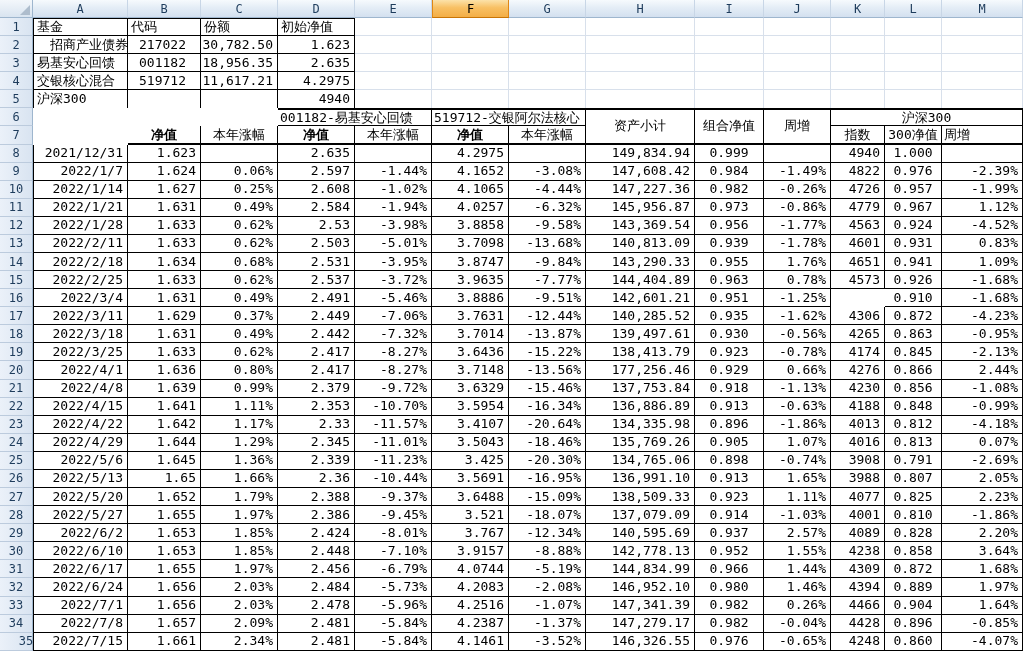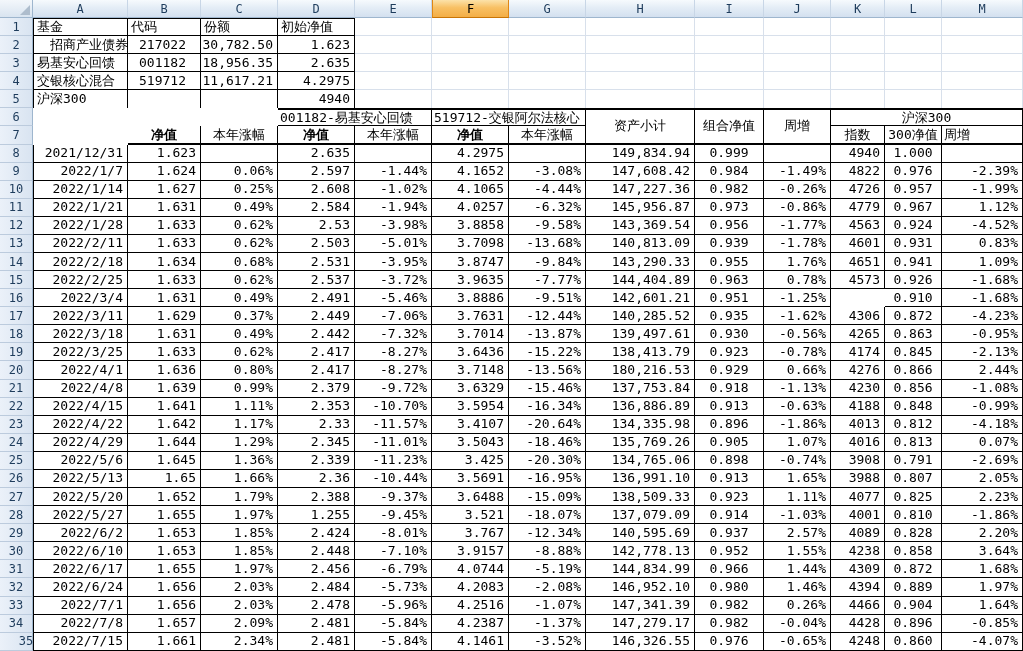--- a/index.html
+++ b/index.html
@@ -329,7 +329,7 @@
     <div class="tcell ar" style="grid-area: 21 / 6;">-8.27%</div>
     <div class="tcell ar" style="grid-area: 21 / 7;">3.7148</div>
     <div class="tcell ar" style="grid-area: 21 / 8;">-13.56%</div>
-    <div class="tcell ar" style="grid-area: 21 / 9;">180,216.53</div>
+    <div class="tcell ar" style="grid-area: 21 / 9;">177,256.46</div>
     <div class="tcell ac" style="grid-area: 21 / 10;">0.929</div>
     <div class="tcell ar" style="grid-area: 21 / 11;">0.66%</div>
     <div class="tcell ar" style="grid-area: 21 / 12;">4276</div>

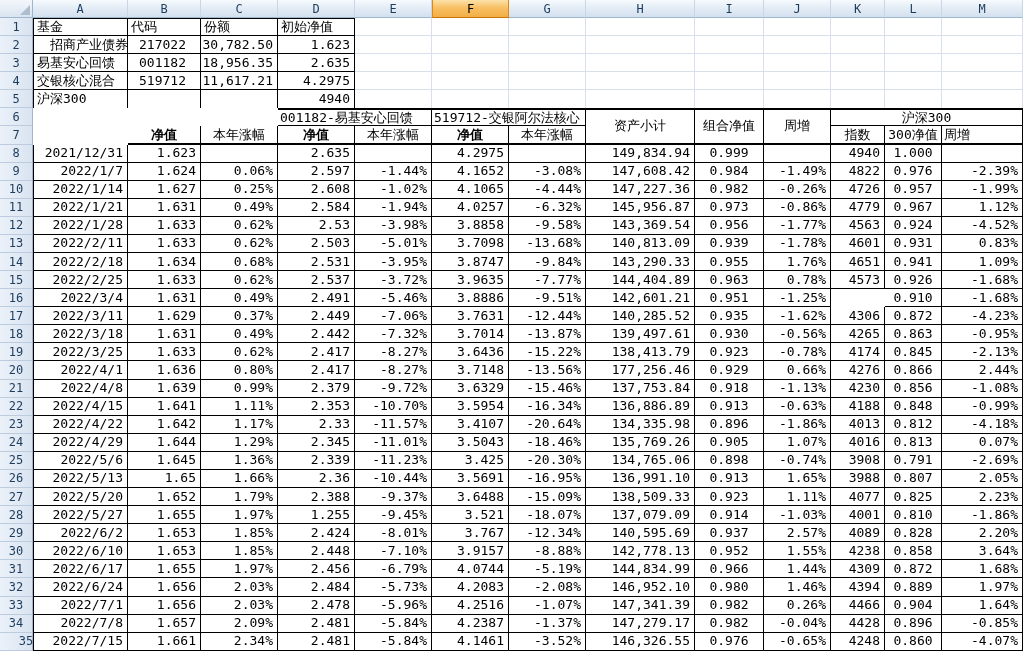--- a/index.html
+++ b/index.html
@@ -429,7 +429,7 @@
     <div class="tcell ar bl" style="grid-area: 29 / 2;">2022/5/27</div>
     <div class="tcell ar" style="grid-area: 29 / 3;">1.655</div>
     <div class="tcell ar" style="grid-area: 29 / 4;">1.97%</div>
-    <div class="tcell ar" style="grid-area: 29 / 5;">1.255</div>
+    <div class="tcell ar" style="grid-area: 29 / 5;">2.386</div>
     <div class="tcell ar" style="grid-area: 29 / 6;">-9.45%</div>
     <div class="tcell ar" style="grid-area: 29 / 7;">3.521</div>
     <div class="tcell ar" style="grid-area: 29 / 8;">-18.07%</div>

